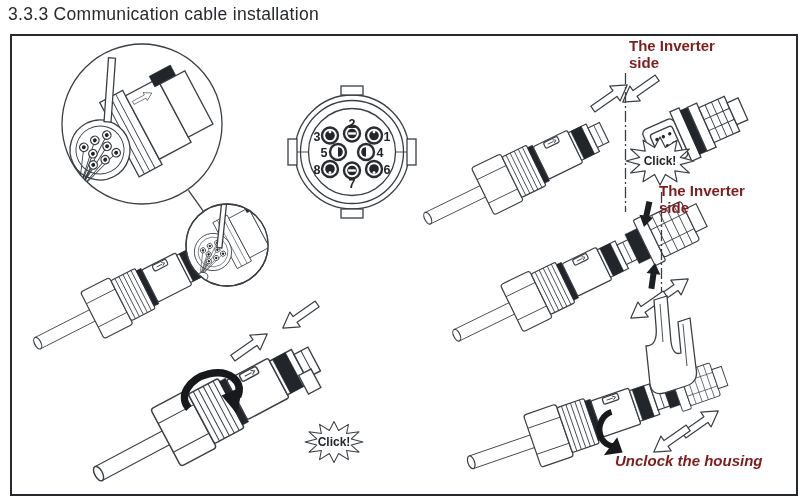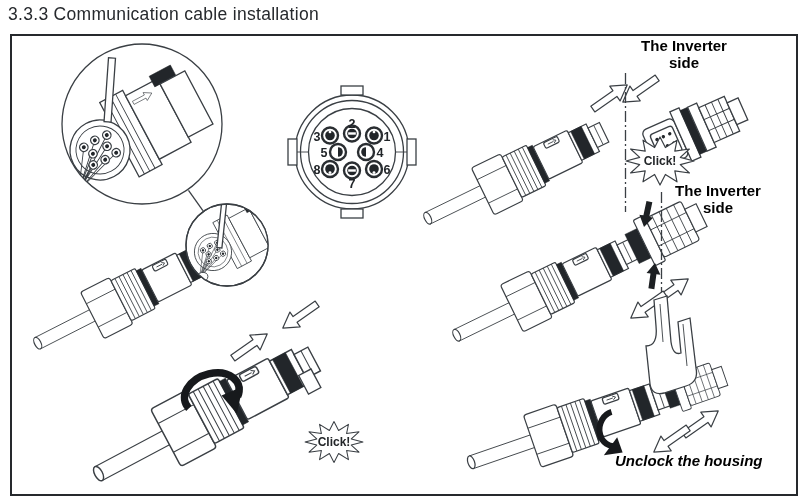--- a/index.html
+++ b/index.html
@@ -4,7 +4,7 @@
 <style>
   html,body{margin:0;padding:0;background:#fff;}
   #stage{position:relative;width:803px;height:502px;background:#fff;overflow:hidden;
-         font-family:"Liberation Sans",sans-serif;text-align:center;}
+         font-family:"Liberation Sans",sans-serif;}
   .title{position:absolute;left:8px;top:4px;font-size:17.5px;letter-spacing:.3px;color:#26292d;}
   .frame{position:absolute;left:10px;top:34px;width:784px;height:458px;border:2px solid #26292d;}
   svg.art{position:absolute;left:0;top:0;}

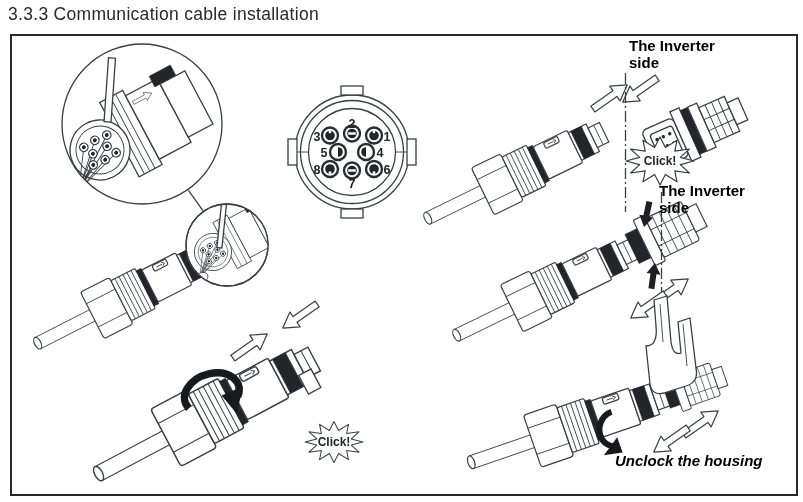--- a/index.html
+++ b/index.html
@@ -8,7 +8,7 @@
   .title{position:absolute;left:8px;top:4px;font-size:17.5px;letter-spacing:.3px;color:#26292d;}
   .frame{position:absolute;left:10px;top:34px;width:784px;height:458px;border:2px solid #26292d;}
   svg.art{position:absolute;left:0;top:0;}
-  .lbl{position:absolute;font-weight:bold;font-size:15px;line-height:1.14;color:#000000;}
+  .lbl{position:absolute;font-weight:bold;font-size:15px;line-height:1.14;color:#7f1d1d;}
   .lbl-inv-top{left:629px;top:37px;width:110px;}
   .lbl-inv-mid{left:659px;top:182px;width:118px;}
   .lbl-unlock{left:615px;top:452px;white-space:nowrap;font-style:italic;}

